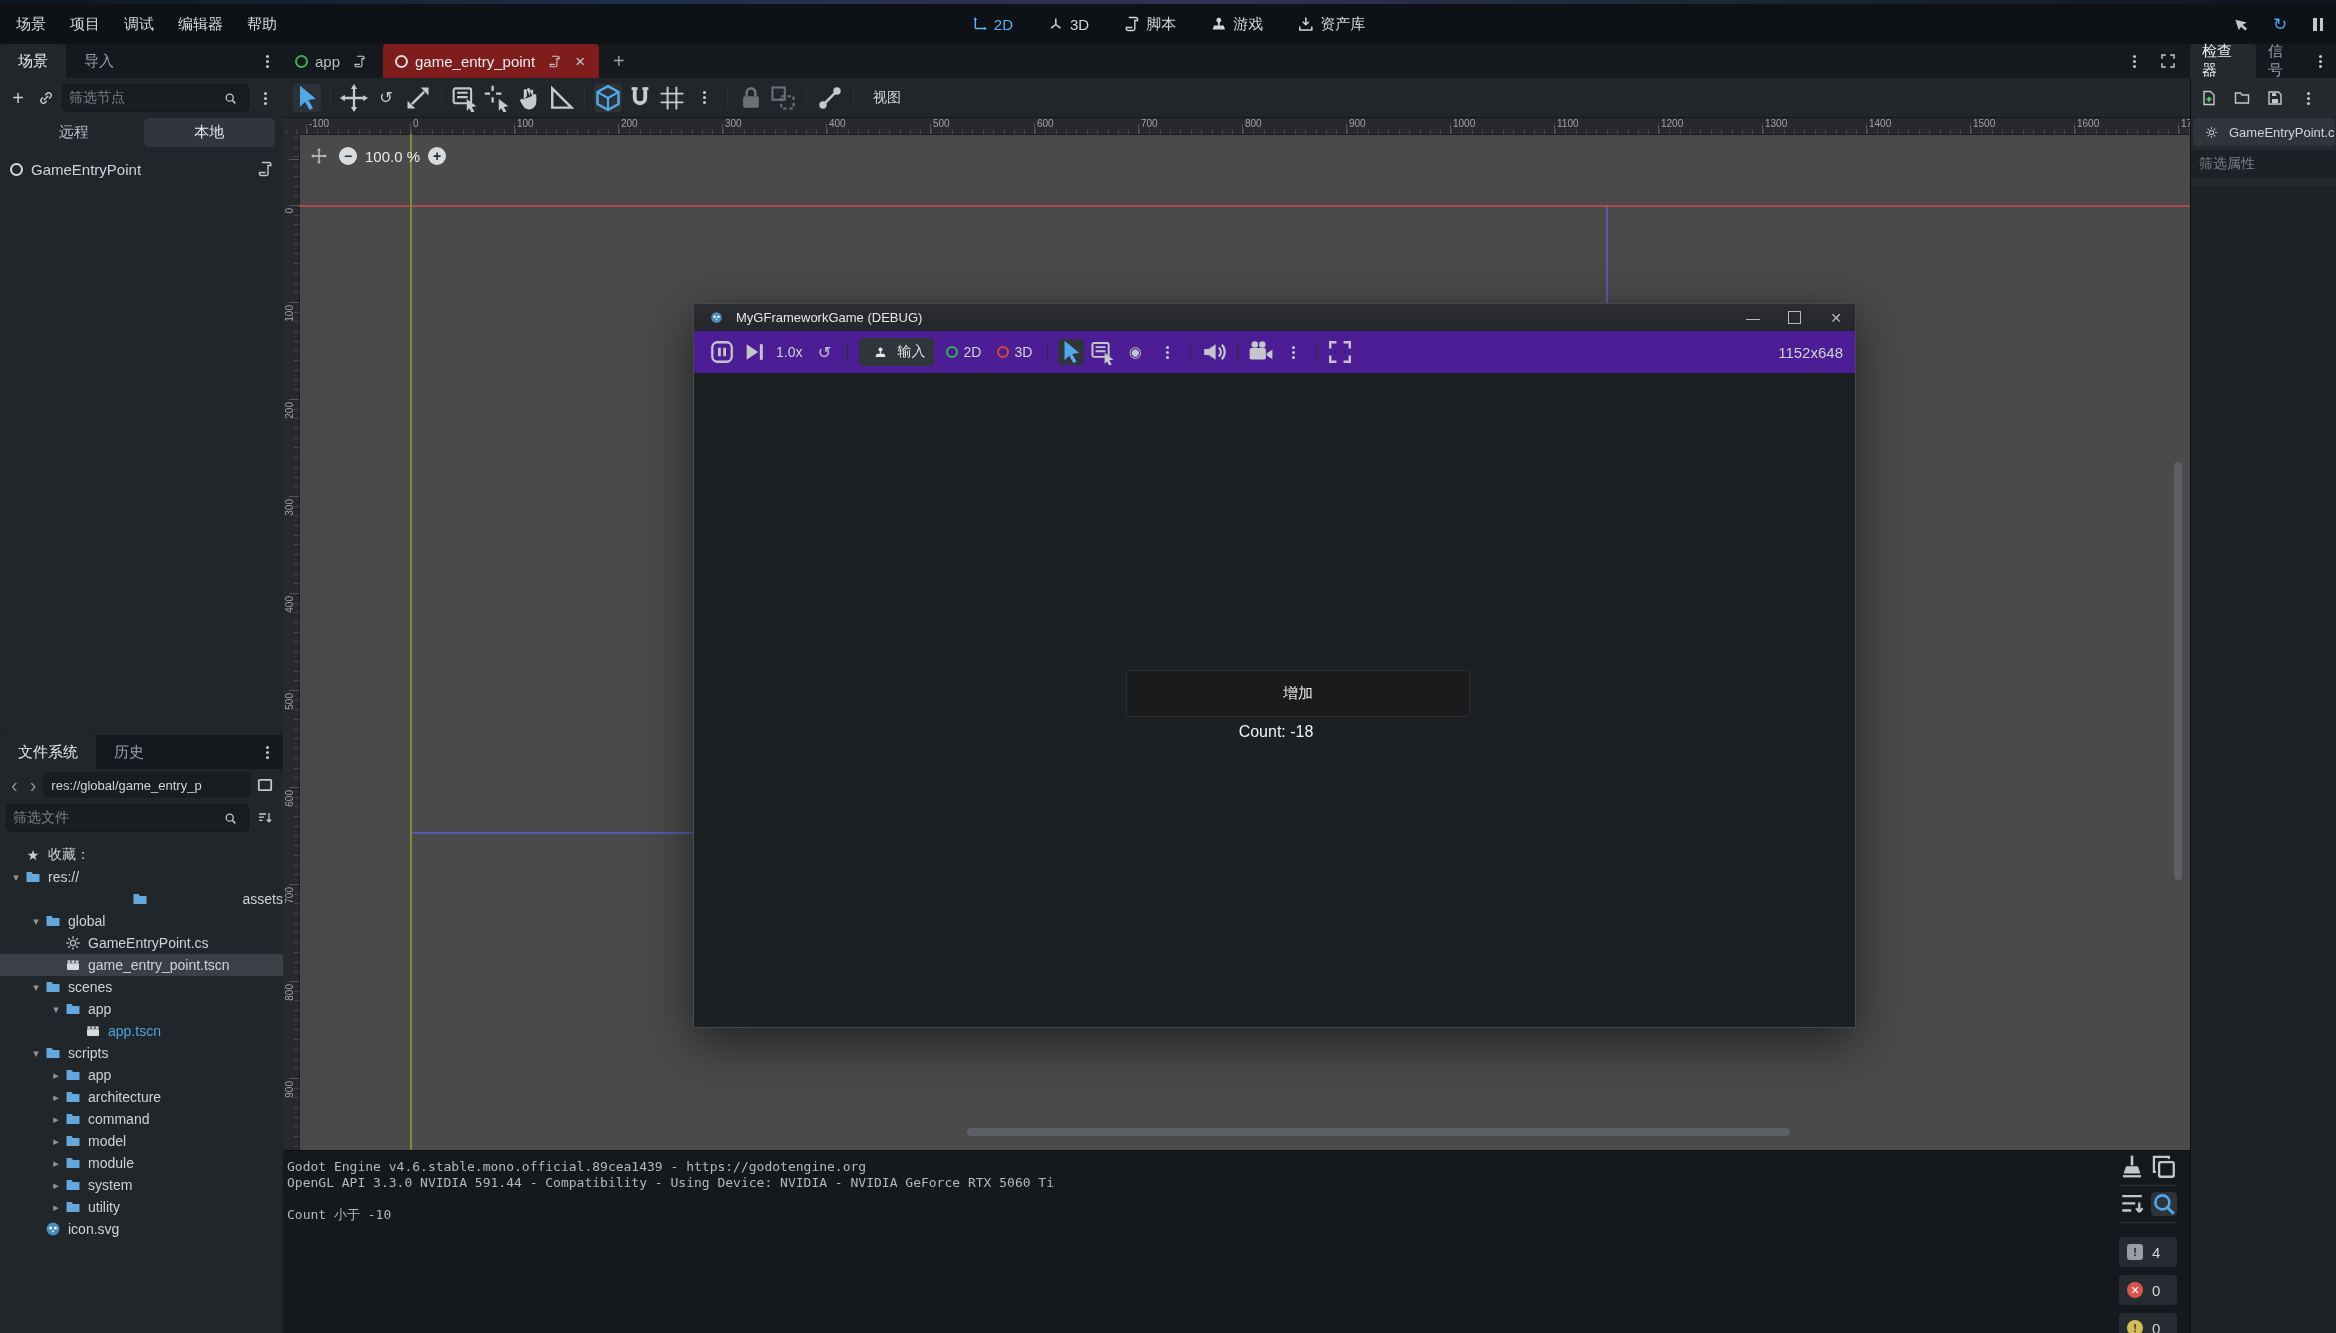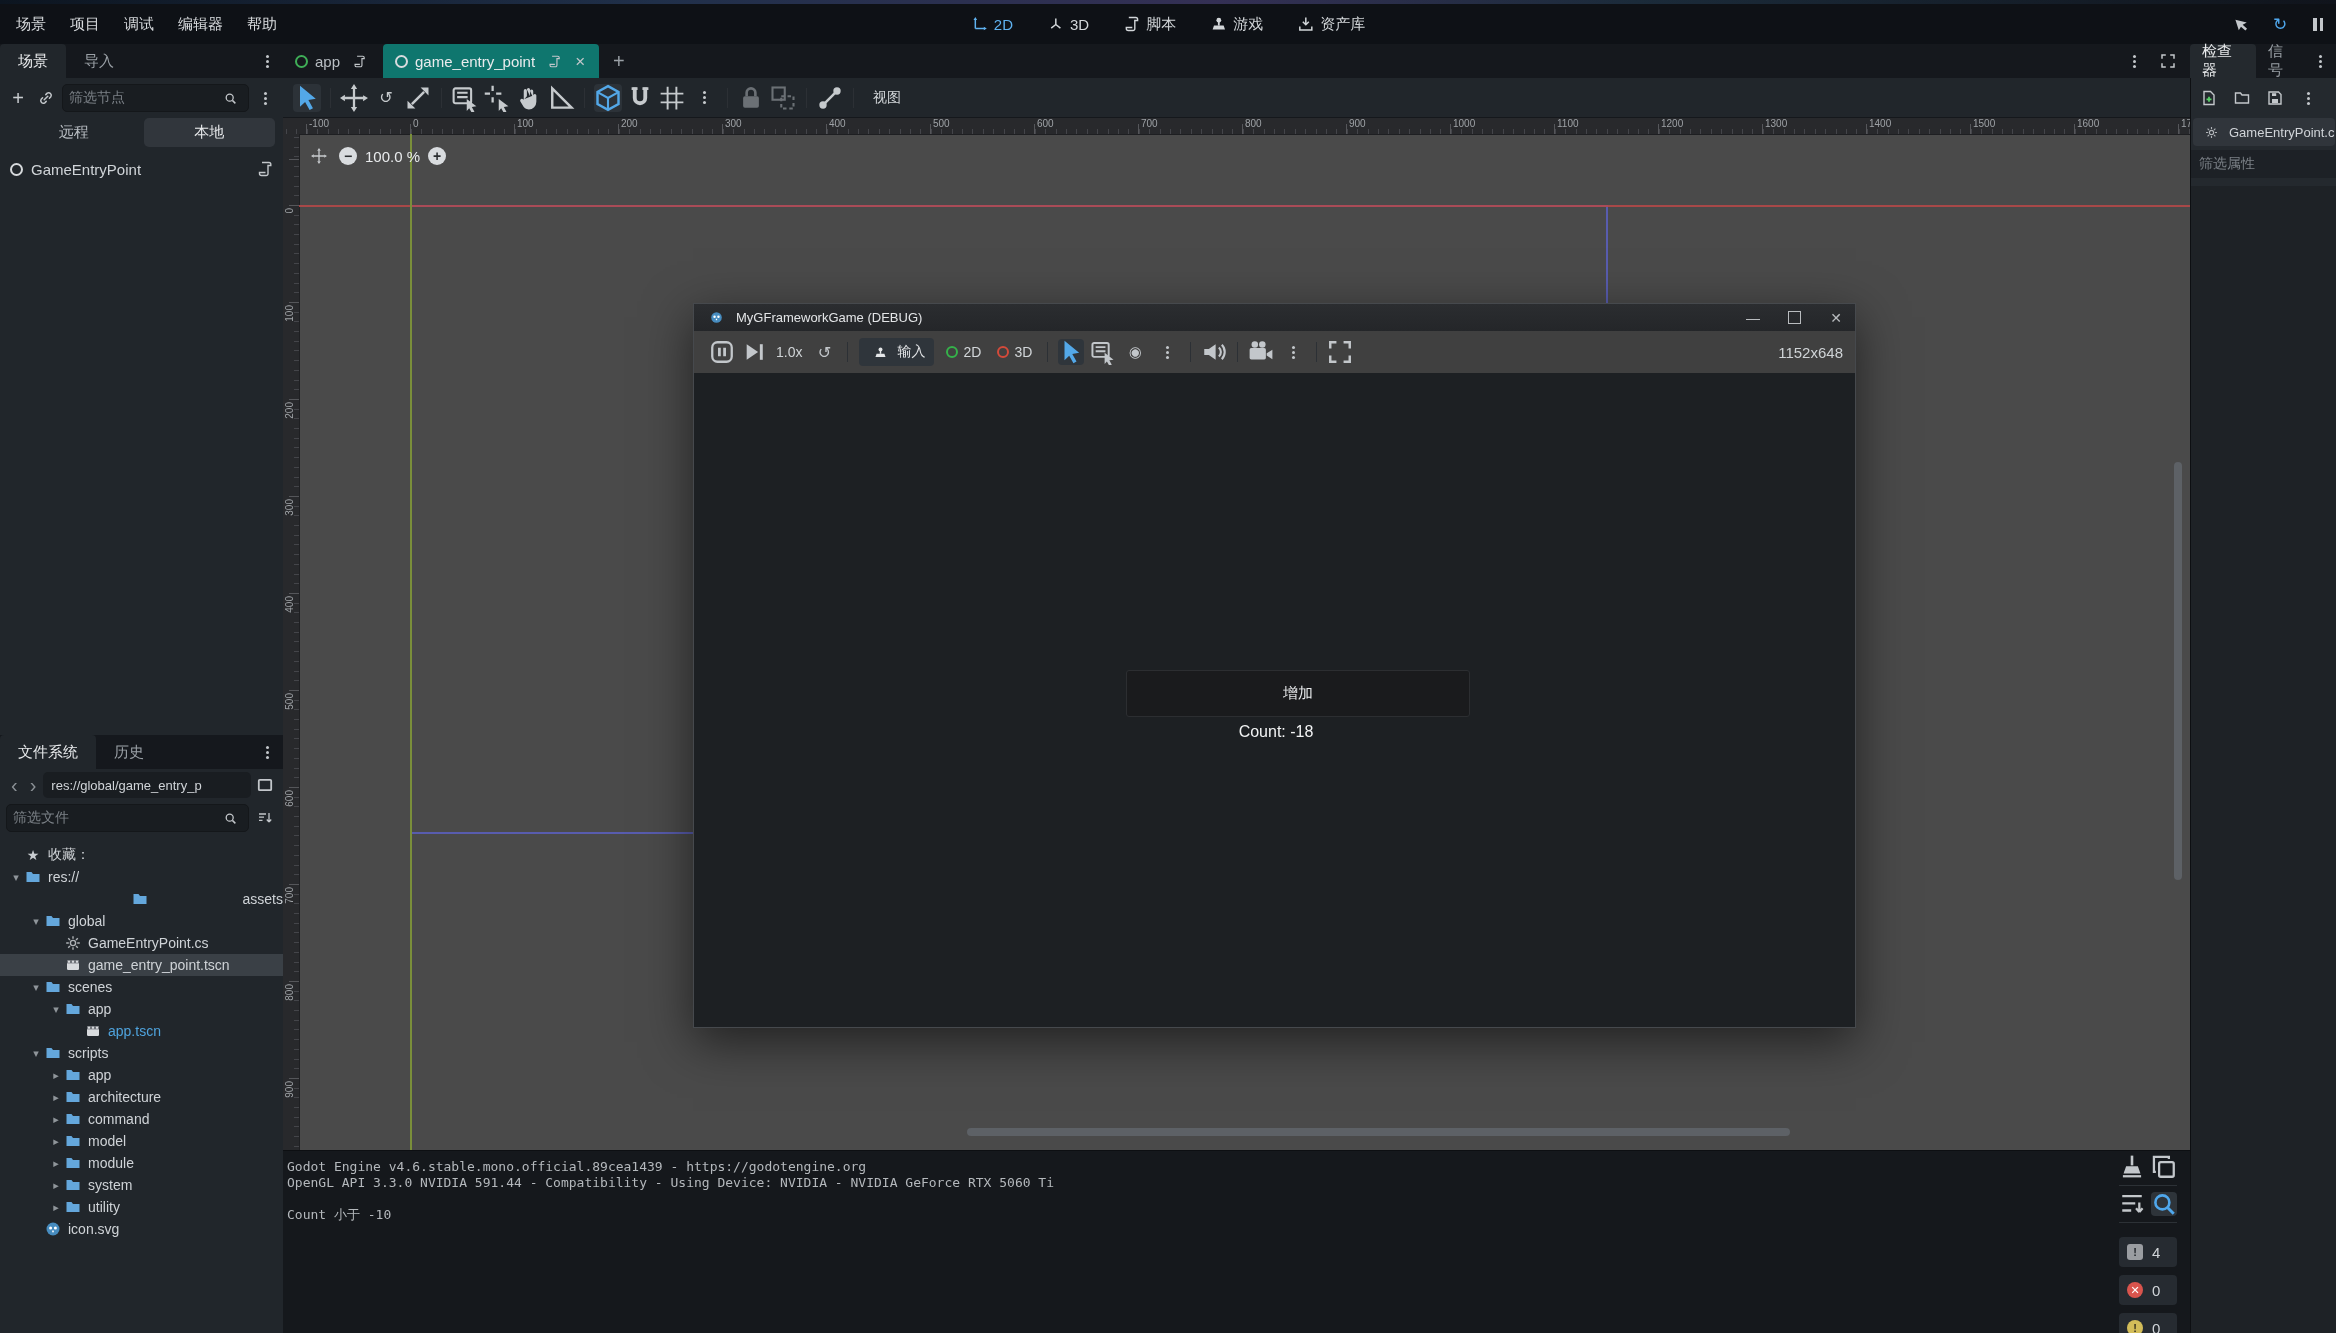--- a/index.html
+++ b/index.html
@@ -35,7 +35,7 @@
   .dtab.active{background:#21262b;color:#e8eaec;border-radius:4px 4px 0 0;}
   #scene-tabs{display:flex;align-items:stretch;flex:1;}
   .stab{display:flex;align-items:center;gap:7px;padding:0 12px;color:#b9bec3;}
-  .stab.active{background:#0f766e;color:#e9ebed;border-radius:4px 4px 0 0;}
+  .stab.active{background:#7f1d1d;color:#e9ebed;border-radius:4px 4px 0 0;}
   .stab .ring{border-color:#3fae57;}
   .stab.active .ring{border-color:#d8dbde;}
   .tab-close{color:#c3c7cb;font-size:17px;line-height:1;padding:0 2px;}

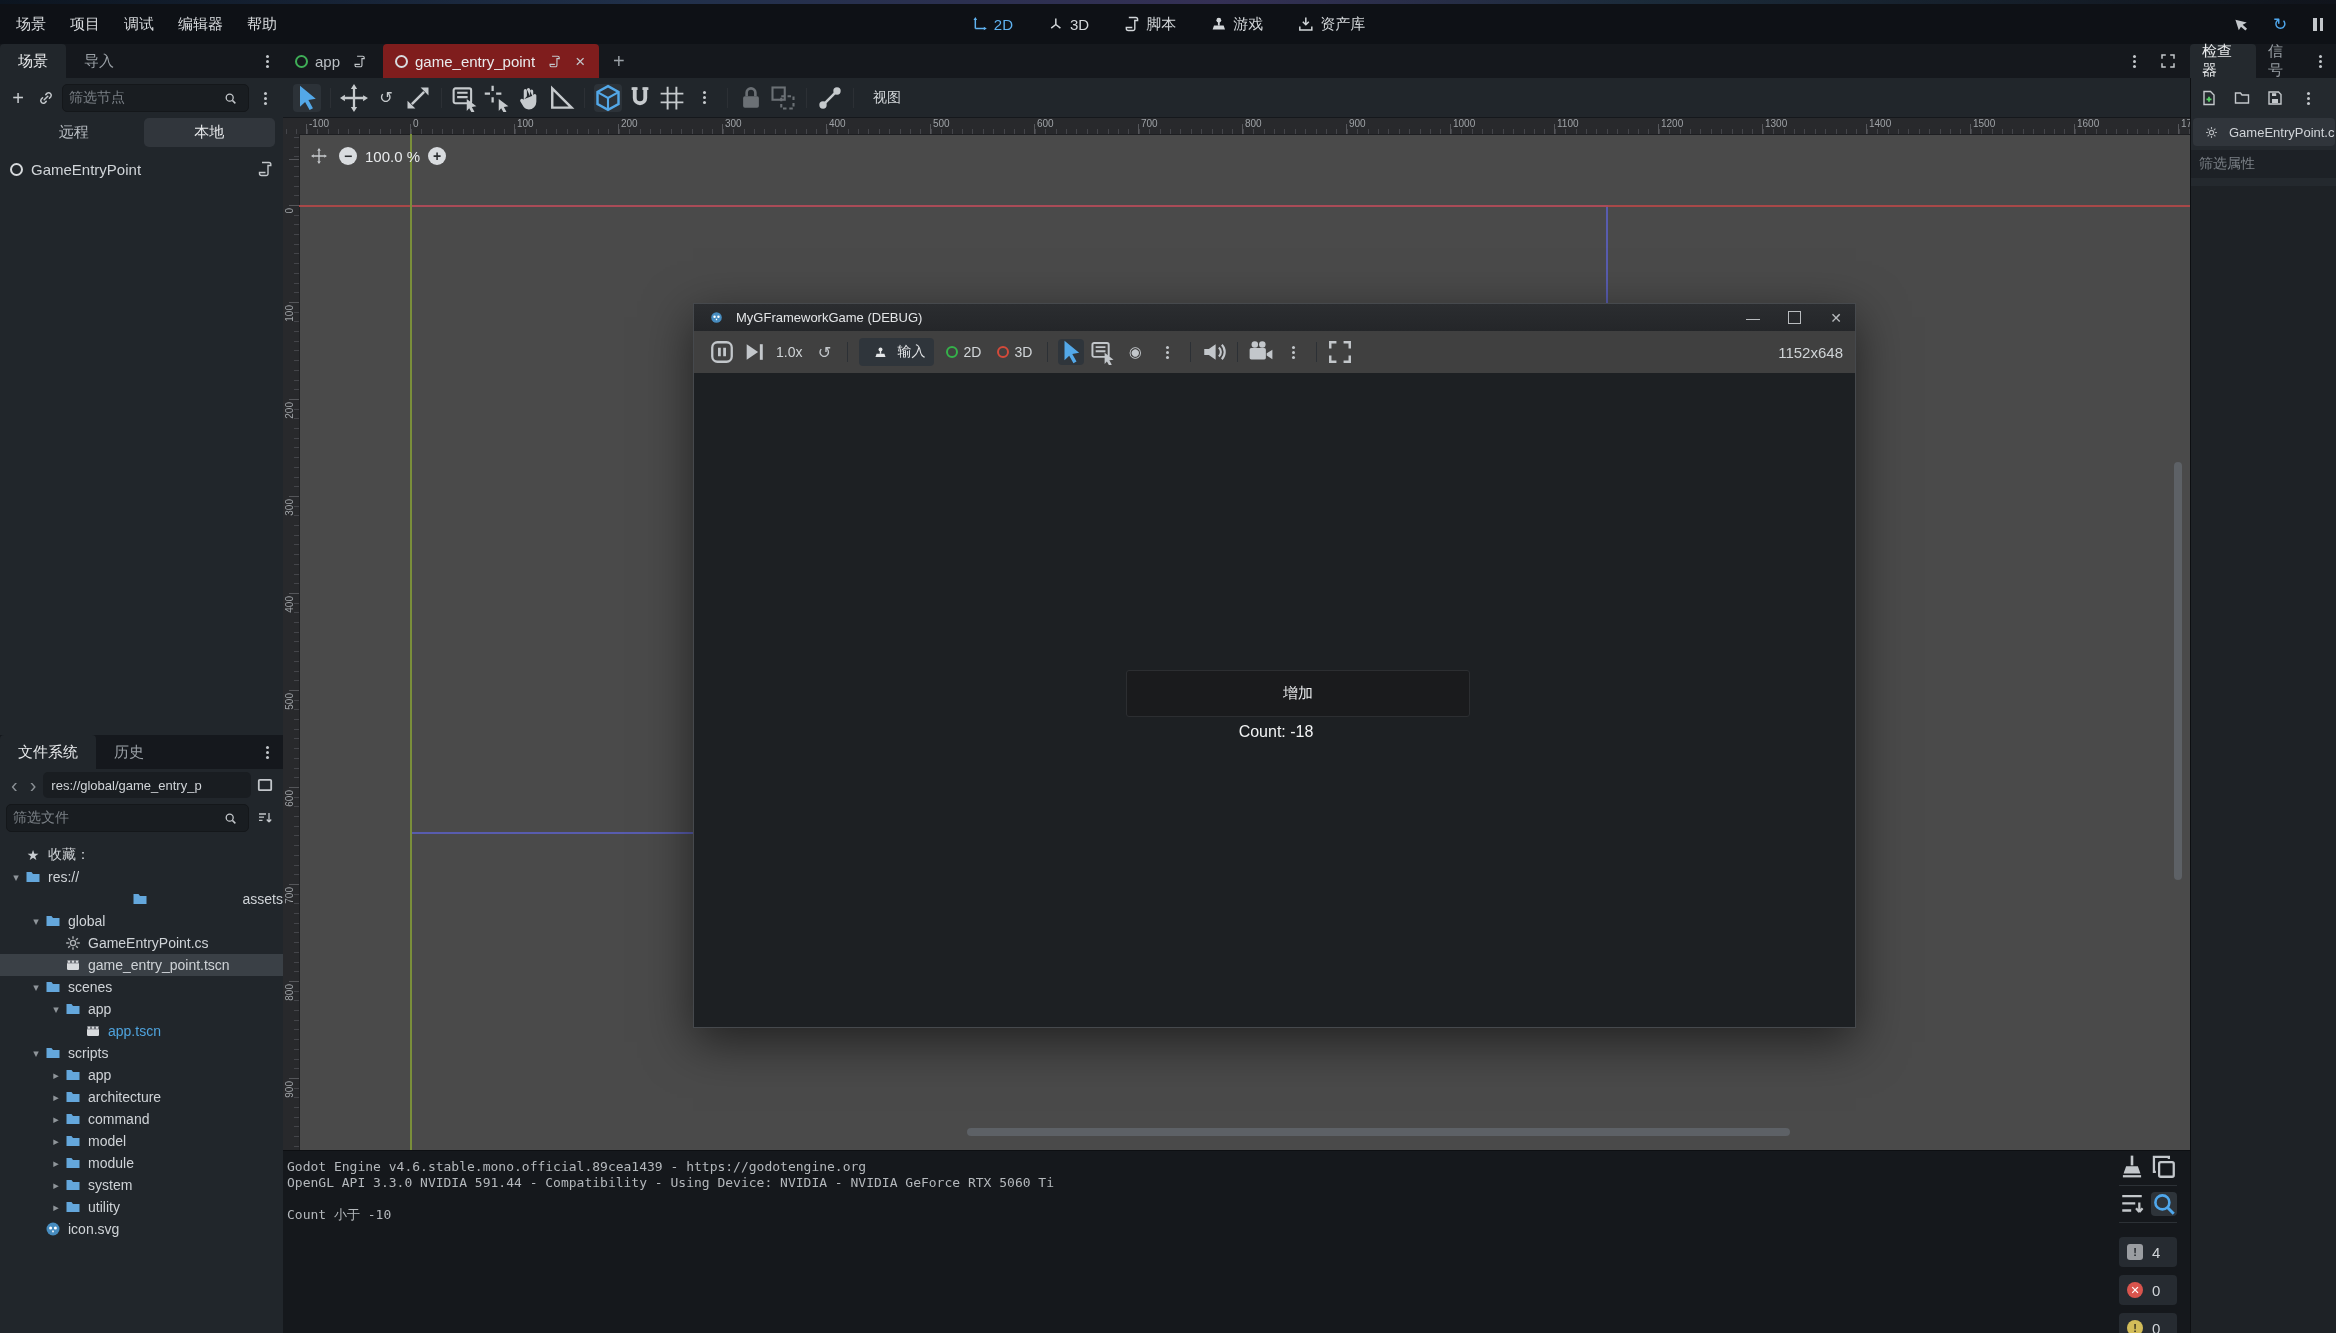--- a/index.html
+++ b/index.html
@@ -123,7 +123,7 @@
   #gw-controls{margin-left:auto;display:flex;align-items:center;gap:26px;color:#b9bcbf;}
   .wbtn{width:18px;text-align:center;font-size:14px;}
   .wmax{width:11px;height:11px;border:1px solid #b9bcbf;display:inline-block;}
-  #gw-toolbar{height:42px;background:#404040;display:flex;align-items:center;padding:0 12px;font-size:14px;color:#cfd3d6;}
+  #gw-toolbar{height:42px;background:#4c1d95;display:flex;align-items:center;padding:0 12px;font-size:14px;color:#cfd3d6;}
   .gbtn{width:26px;height:26px;display:flex;align-items:center;justify-content:center;border-radius:4px;color:#c3c7cb;margin:0 3px;}
   .gbtn.active{background:#2f353b;}
   #gw-input{display:flex;align-items:center;gap:5px;background:#2f353b;border-radius:4px;height:28px;padding:0 9px;margin:0 4px;color:#e4e6e8;}

